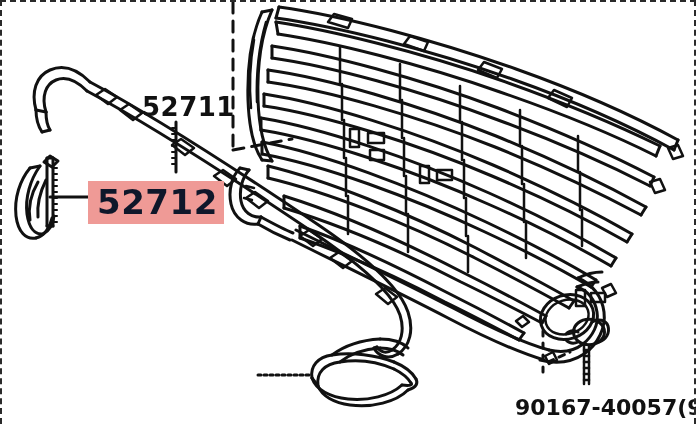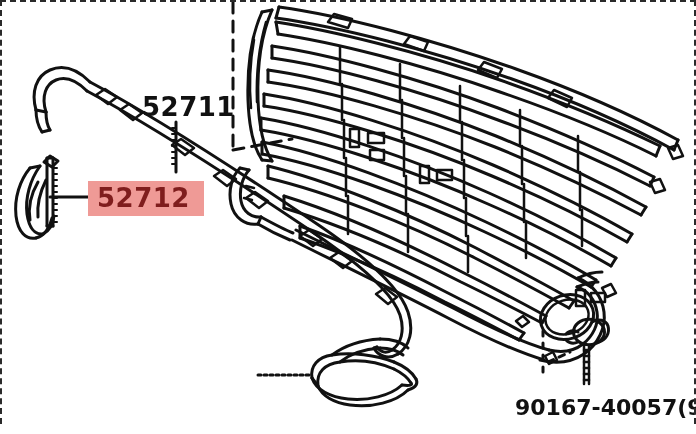--- a/index.html
+++ b/index.html
@@ -47,10 +47,10 @@
   #lbl-52712 {
     left: 88px;
     top: 181px;
-    padding: 4px 14px 5px 9px;
-    font-size: 26px;
+    padding: 4px 6px 5px 9px;
+    font-size: 34px;
     font-weight: 700;
-    color: #7f1d1d;
+    color: #0f172a;
     background: #ef9a96;
   }
 </style>

